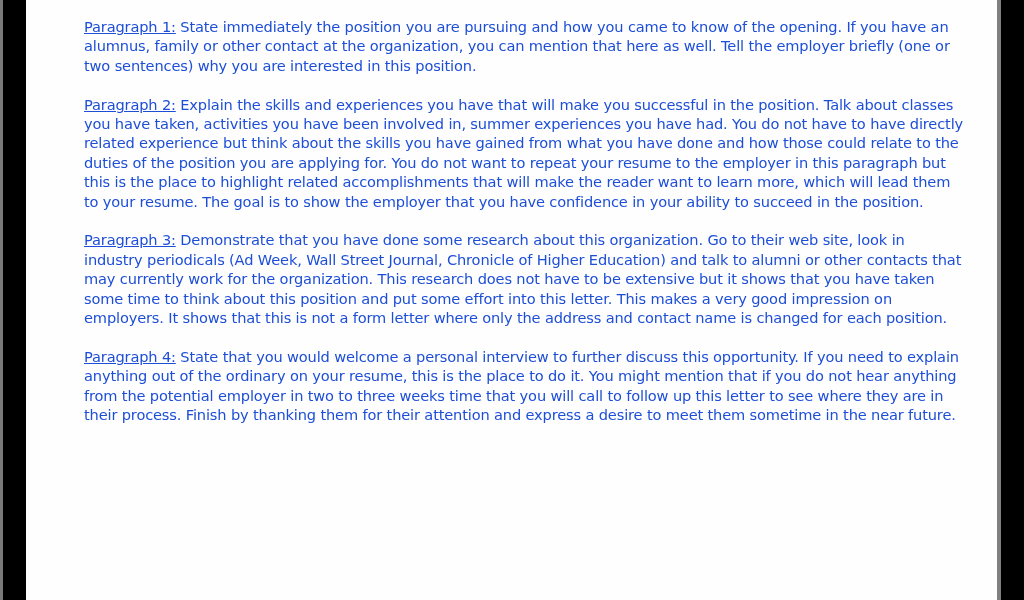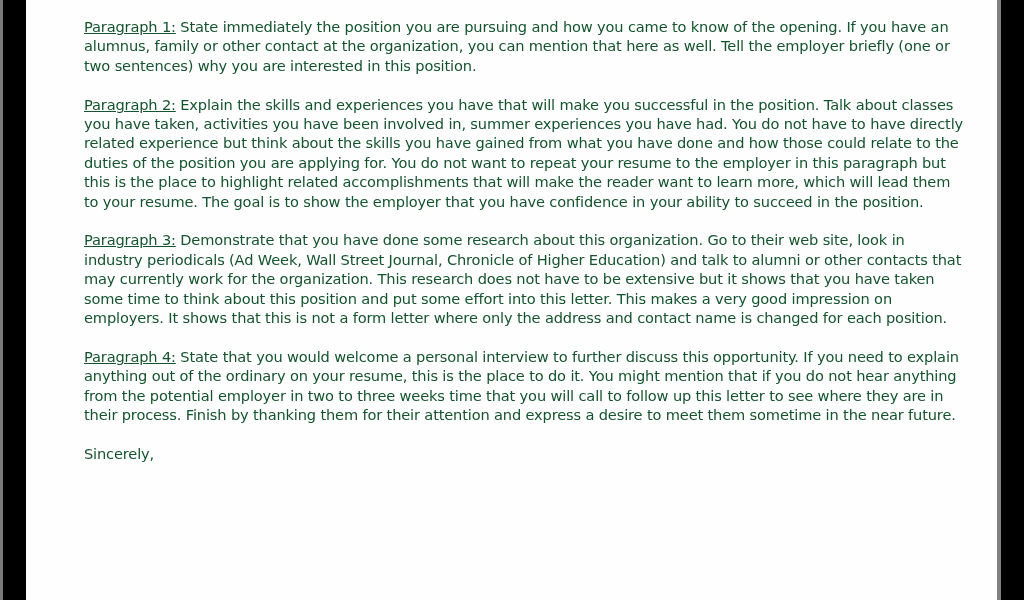--- a/index.html
+++ b/index.html
@@ -18,7 +18,7 @@
   .edge-right-black { position: absolute; left: 1001px; top: 0; width: 23px; height: 600px; background: #000; }
   .content {
     position: absolute; left: 58px; top: 17px; width: 880px;
-    font-size: 14.6px; line-height: 19.4px; color: #14532d;
+    font-size: 14.6px; line-height: 19.4px; color: #1d4ed8;
     letter-spacing: -0.15px;
   }
   .para { margin: 0 0 19.4px 0; }

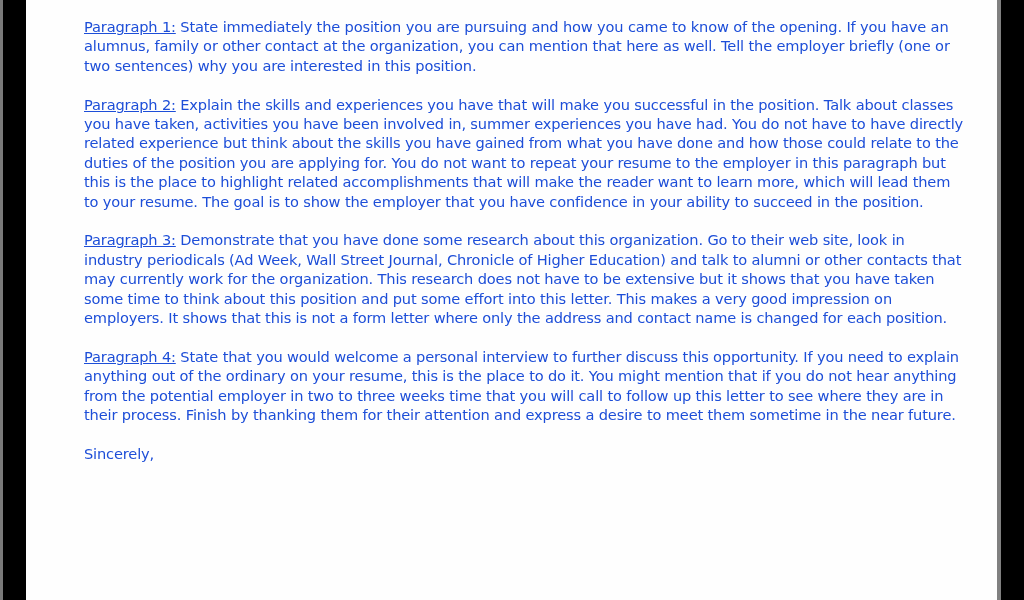--- a/index.html
+++ b/index.html
@@ -37,7 +37,6 @@
     <p class="para"><span class="para-label">Paragraph 2:</span><span> Explain the skills and experiences you have that will make you successful in the position. Talk about classes you have taken, activities you have been involved in, summer experiences you have had. You do not have to have directly related experience but think about the skills you have gained from what you have done and how those could relate to the duties of the position you are applying for. You do not want to repeat your resume to the employer in this paragraph but this is the place to highlight related accomplishments that will make the reader want to learn more, which will lead them to your resume. The goal is to show the employer that you have confidence in your ability to succeed in the position.</span></p>
     <p class="para"><span class="para-label">Paragraph 3:</span><span> Demonstrate that you have done some research about this organization. Go to their web site, look in industry periodicals (Ad Week, Wall Street Journal, Chronicle of Higher Education) and talk to alumni or other contacts that may currently work for the organization. This research does not have to be extensive but it shows that you have taken some time to think about this position and put some effort into this letter. This makes a very good impression on employers. It shows that this is not a form letter where only the address and contact name is changed for each position.</span></p>
     <p class="para"><span class="para-label">Paragraph 4:</span><span> State that you would welcome a personal interview to further discuss this opportunity. If you need to explain anything out of the ordinary on your resume, this is the place to do it. You might mention that if you do not hear anything from the potential employer in two to three weeks time that you will call to follow up this letter to see where they are in their process. Finish by thanking them for their attention and express a desire to meet them sometime in the near future.</span></p>
-    <p class="closing">Sincerely,</p>
   </div>
 </div>
 

